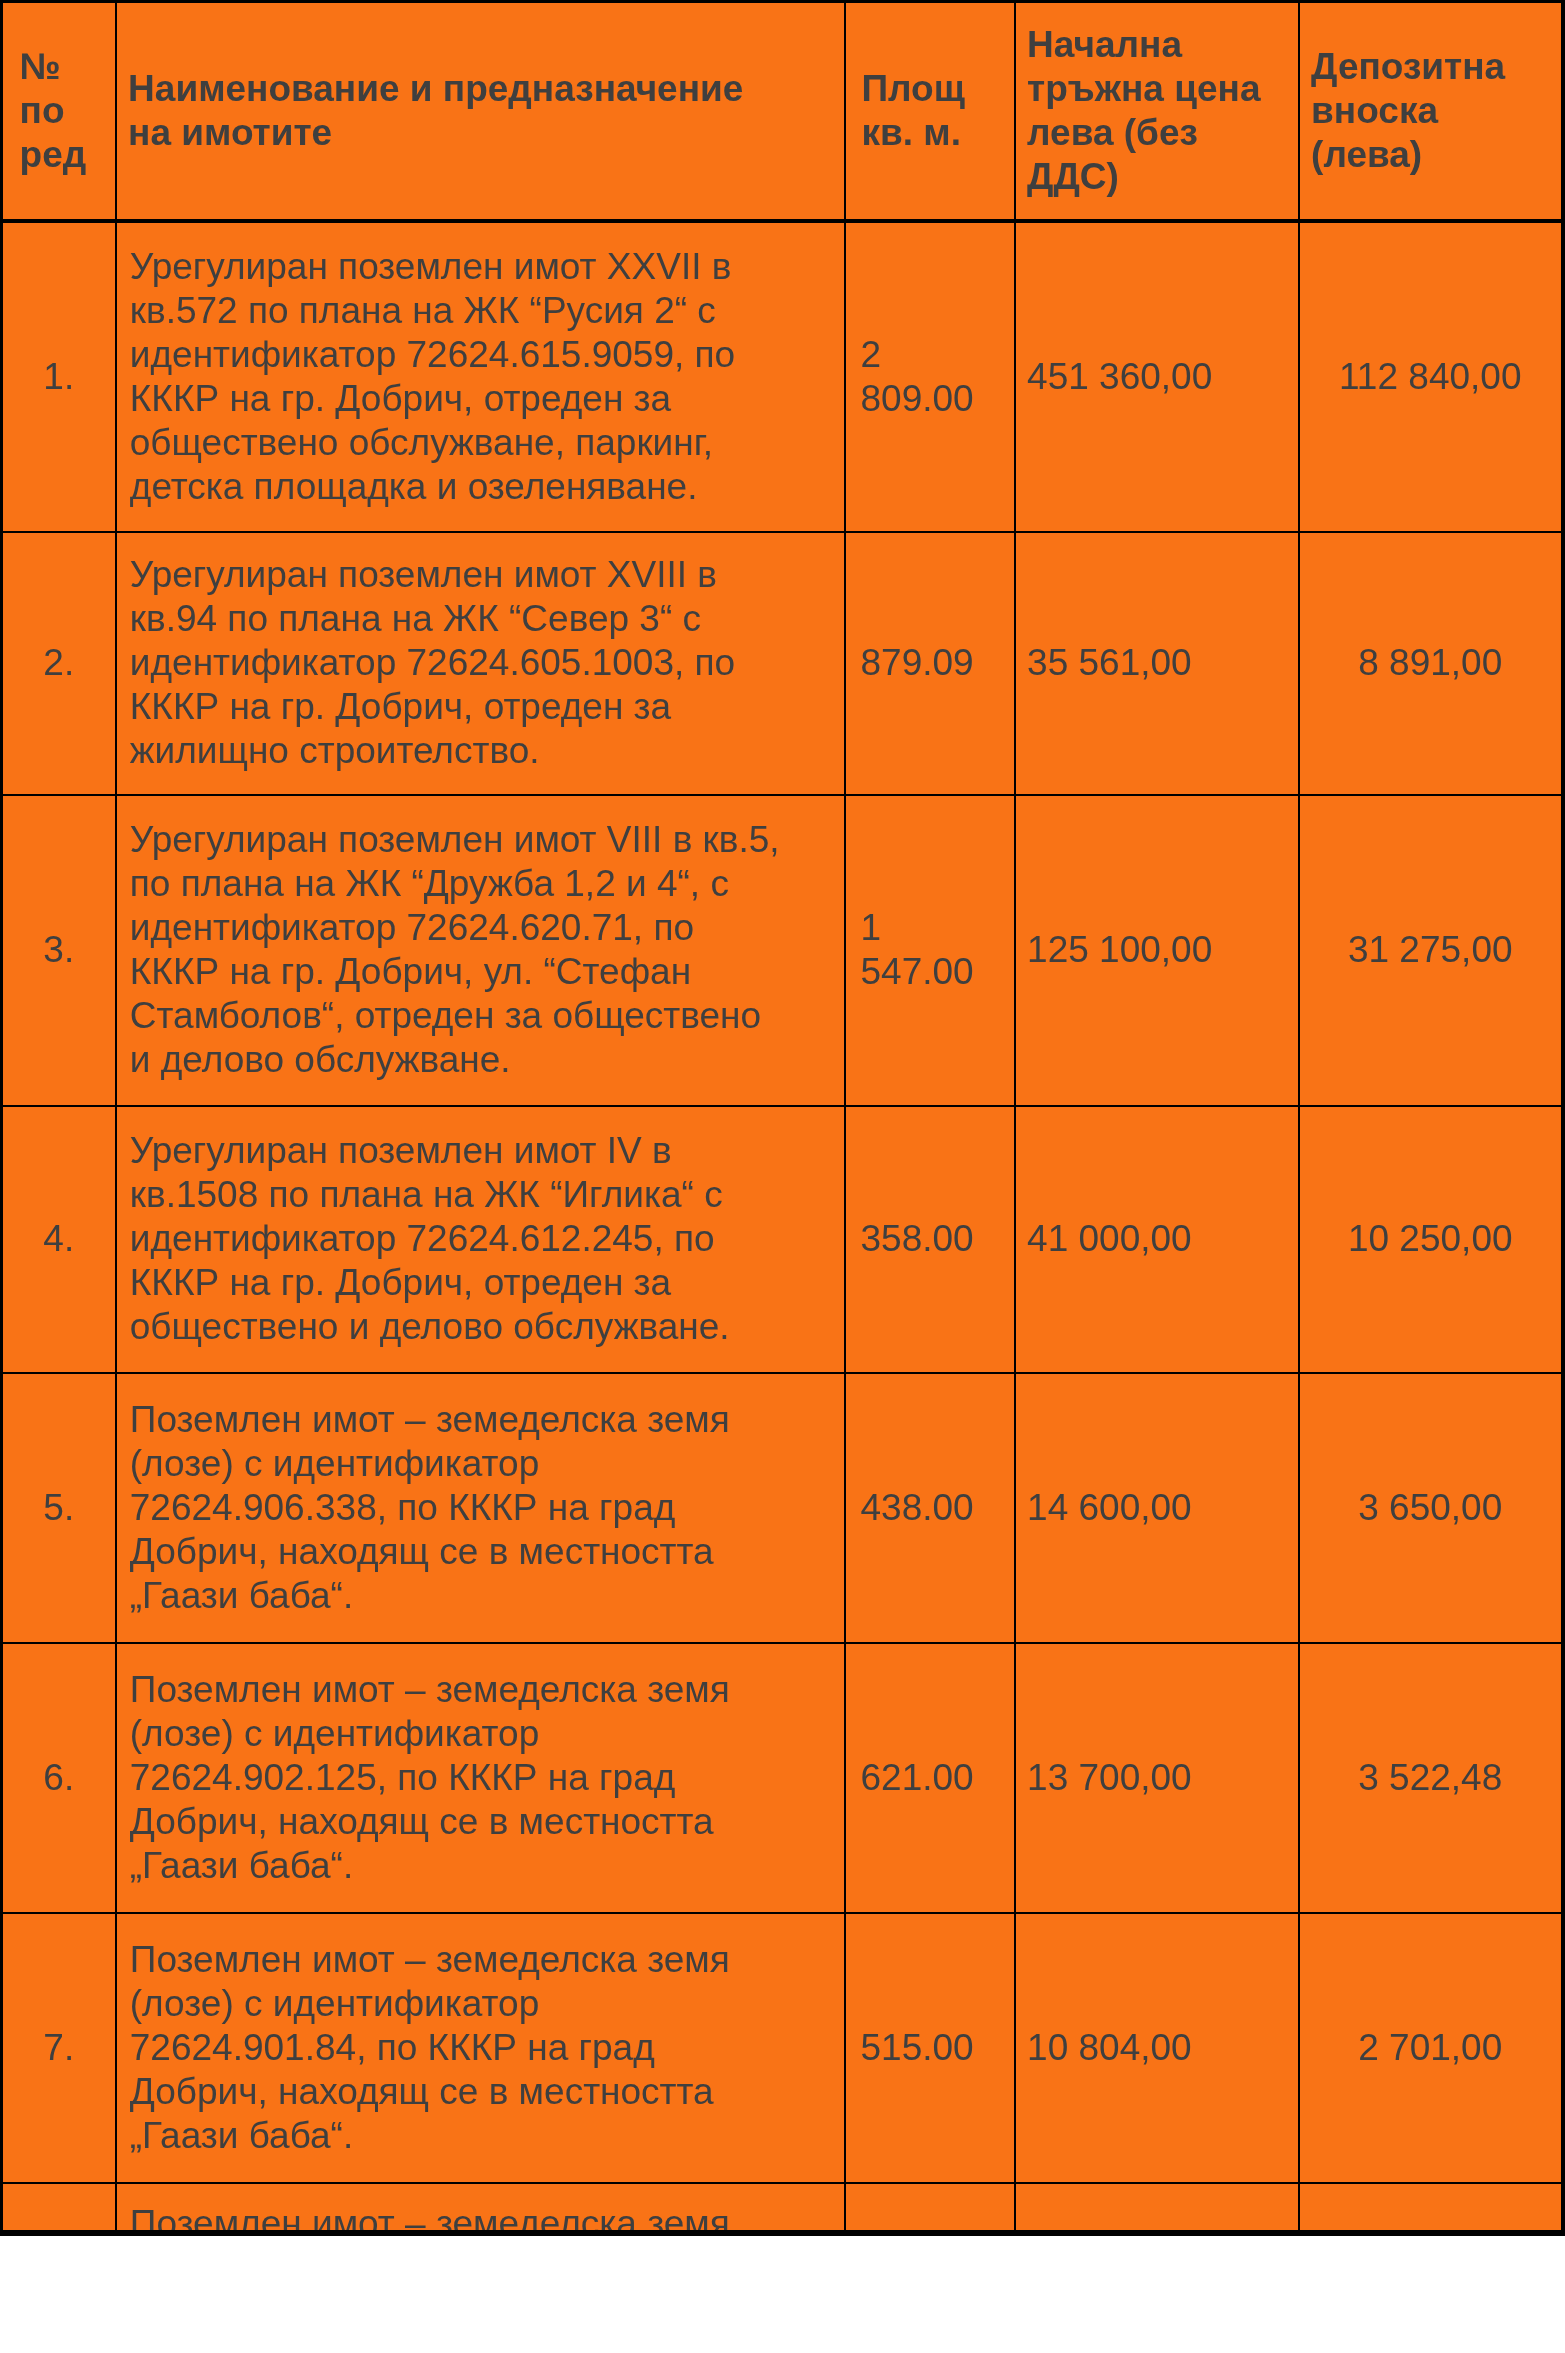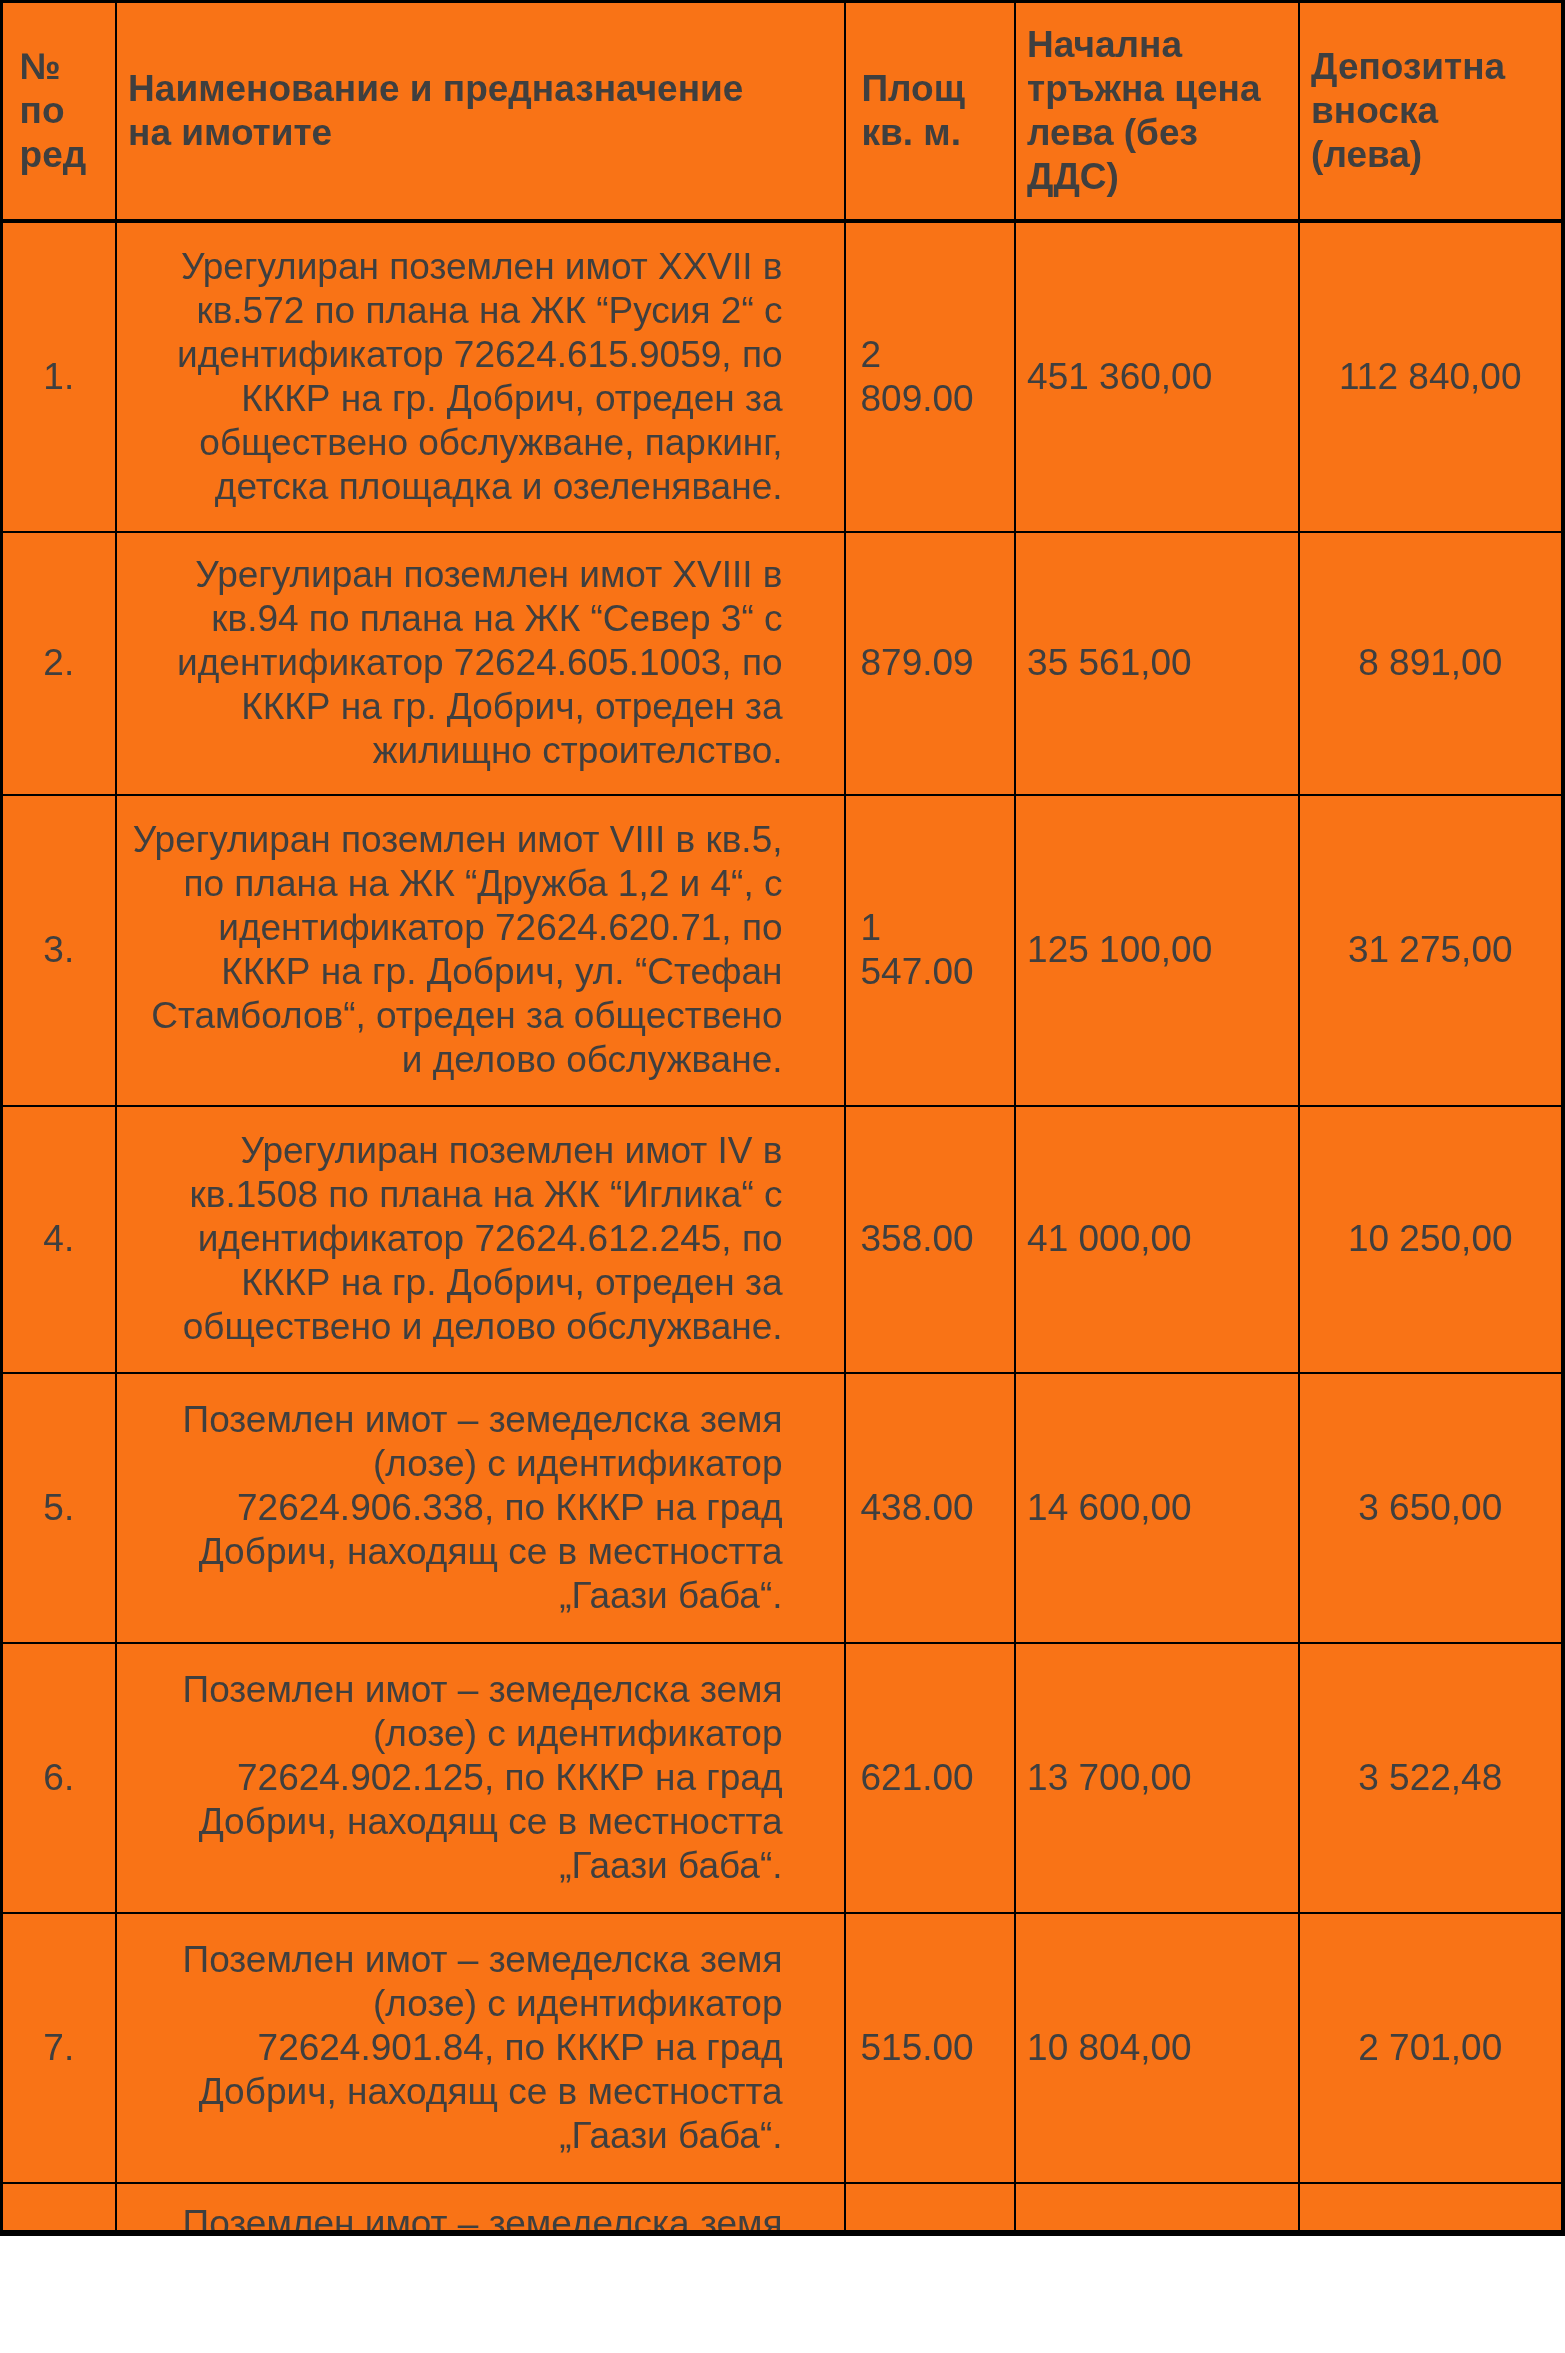--- a/index.html
+++ b/index.html
@@ -45,7 +45,7 @@
   th.h-deposit { padding: 0 11.6px; }
 
   td.c-no      { text-align: center; padding: 0 5px; }
-  td.c-desc    { text-align: right; padding: 0 61px 0 13.3px; }
+  td.c-desc    { text-align: left; padding: 0 61px 0 13.3px; }
   td.c-area    { text-align: left; padding: 0 15px; }
   td.c-price   { text-align: left; padding: 0 11.6px; }
   td.c-deposit { text-align: center; padding: 0 11.6px; margin-top: 48px; }

